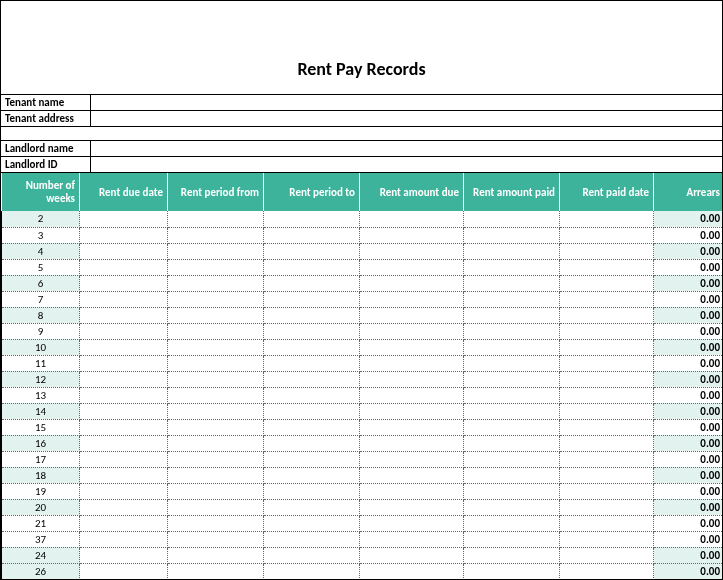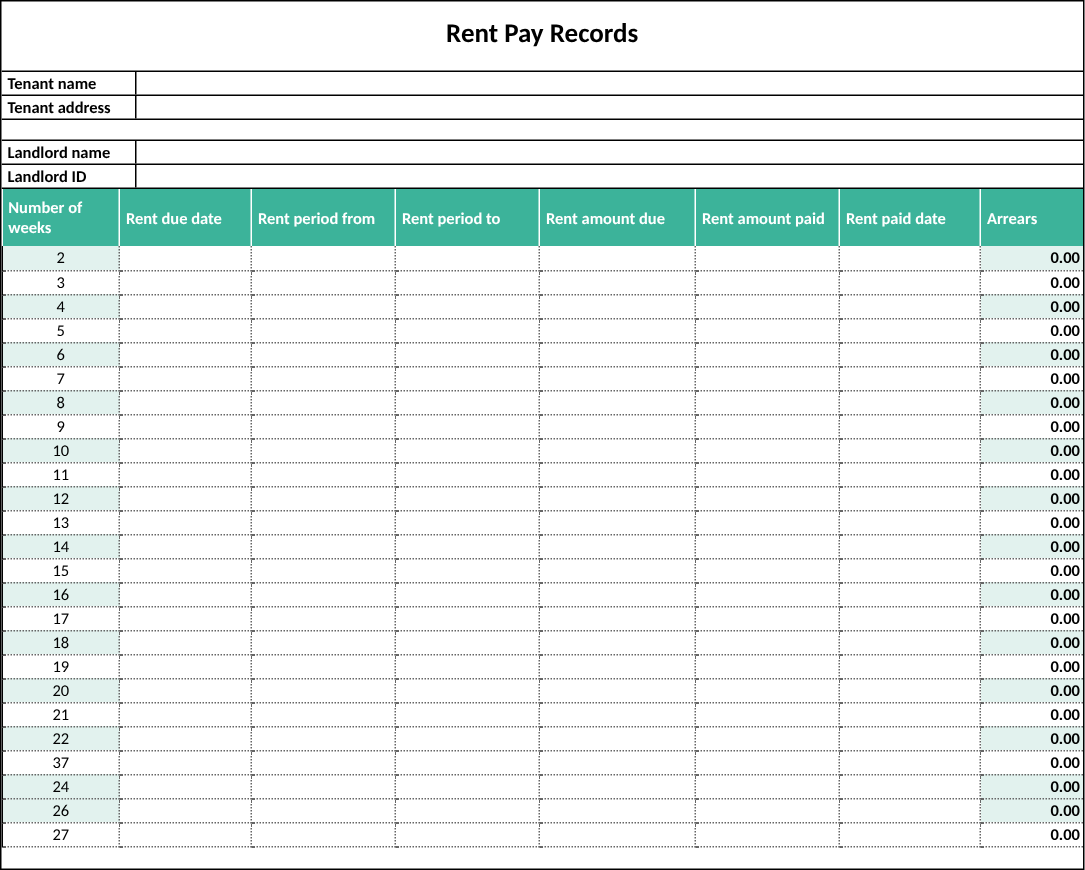--- a/index.html
+++ b/index.html
@@ -17,6 +17,7 @@
     font-size: 18px;
     padding: 10px 0 14px 0;
     border-bottom: 1px solid #000;
+    margin-top: 47px;
   }
   .info-block { border-bottom: 1px solid #000; }
   .info-row {

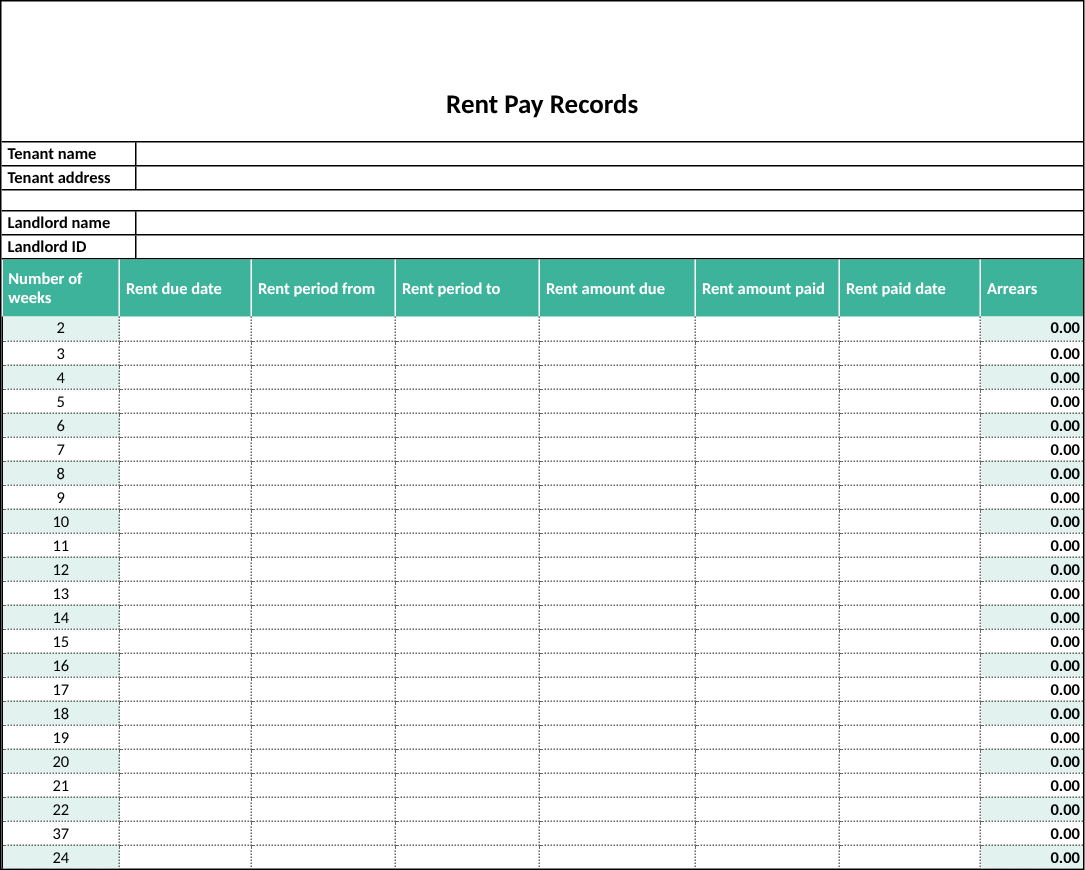--- a/index.html
+++ b/index.html
@@ -51,7 +51,7 @@
     color: #fff;
     font-weight: bold;
     font-size: 11px;
-    text-align: left;
+    text-align: right;
     padding: 6px 4px;
     border-right: 1px solid #fff;
     height: 38px;

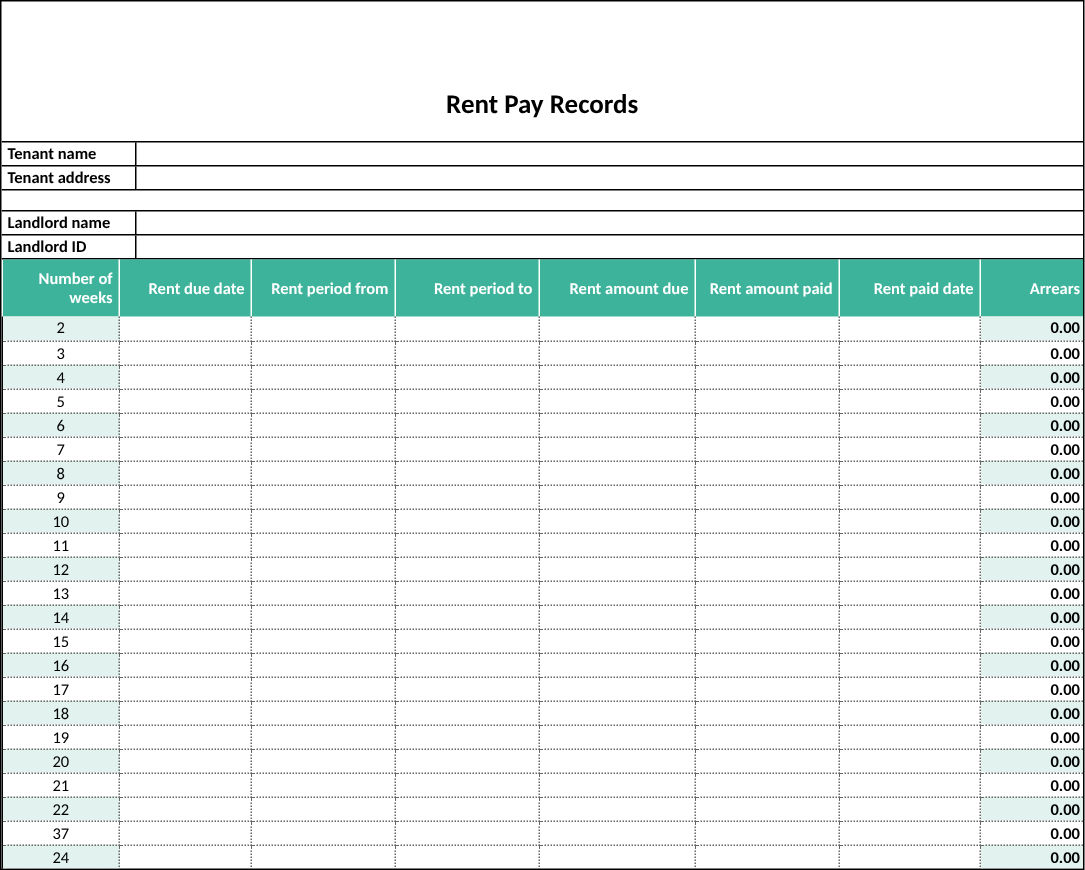--- a/index.html
+++ b/index.html
@@ -336,16 +336,6 @@
         <td></td>
         <td>0.00</td>
       </tr>
-      <tr class="alt">
-        <td>22</td>
-        <td></td>
-        <td></td>
-        <td></td>
-        <td></td>
-        <td></td>
-        <td></td>
-        <td>0.00</td>
-      </tr>
       <tr>
         <td>37</td>
         <td></td>

